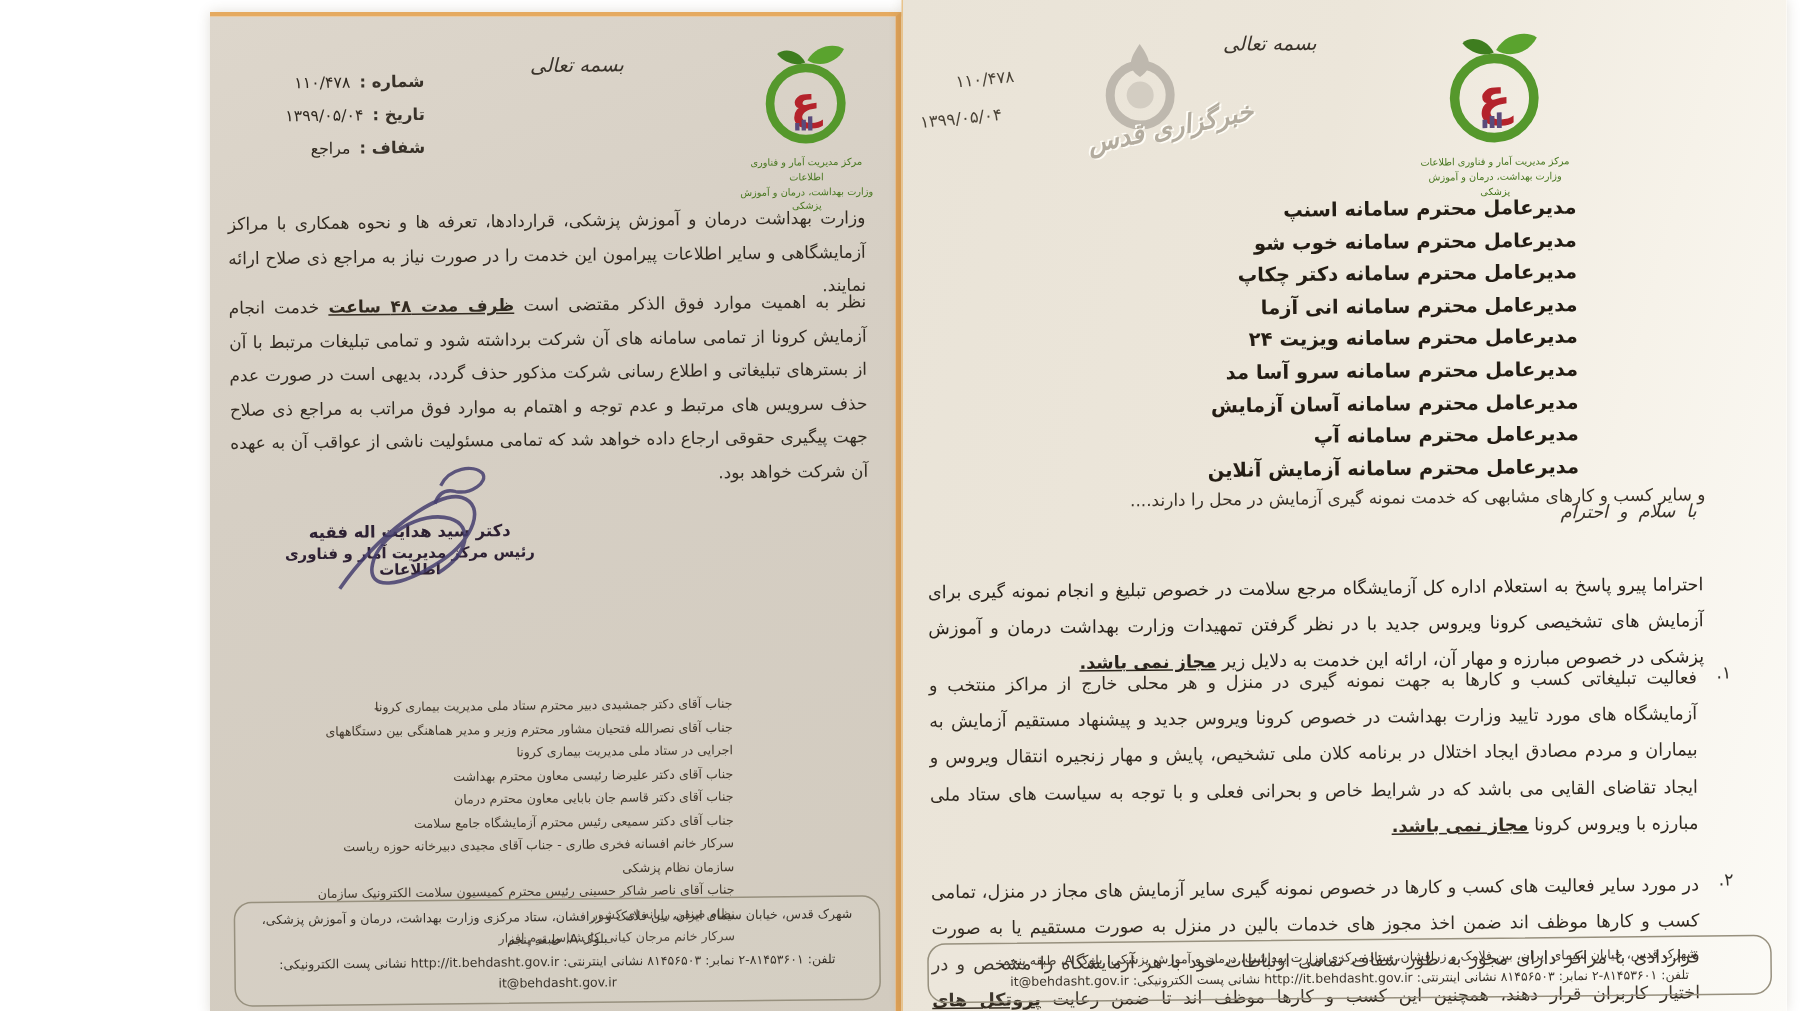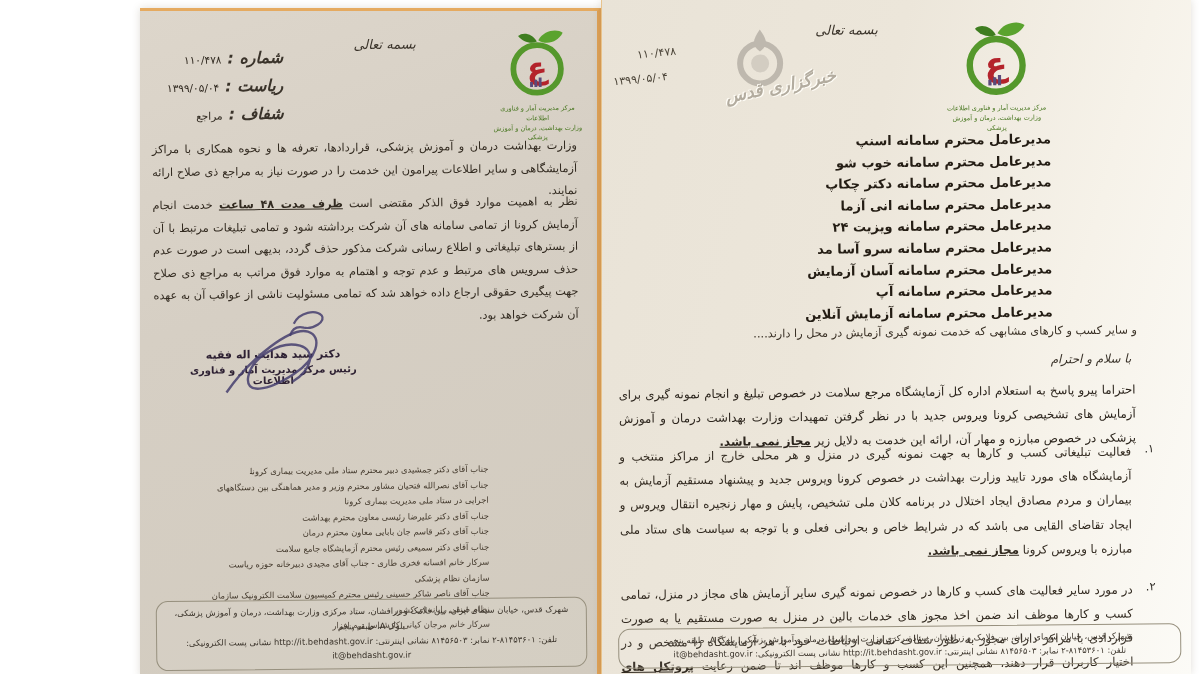--- a/index.html
+++ b/index.html
@@ -28,7 +28,7 @@
   
   .meta{position:absolute;left:16px;top:36px;width:130px;direction:rtl;font-size:10.5px;color:#34"2d24";}
   .meta-row{display:flex;justify-content:flex-start;gap:6px;margin-bottom:9px;align-items:baseline;}
-  .meta-label{font-style:italic;font-weight:bold;font-size:16px;color:#3a332a;}
+  .meta-label{font-weight:bold;font-size:11px;color:#3a332a;}
   .meta-value{font-size:10.5px;color:#2f281f;}
 
   .body-para{position:absolute;text-align:justify;font-size:11.3px;line-height:2.0;color:#332b21;}

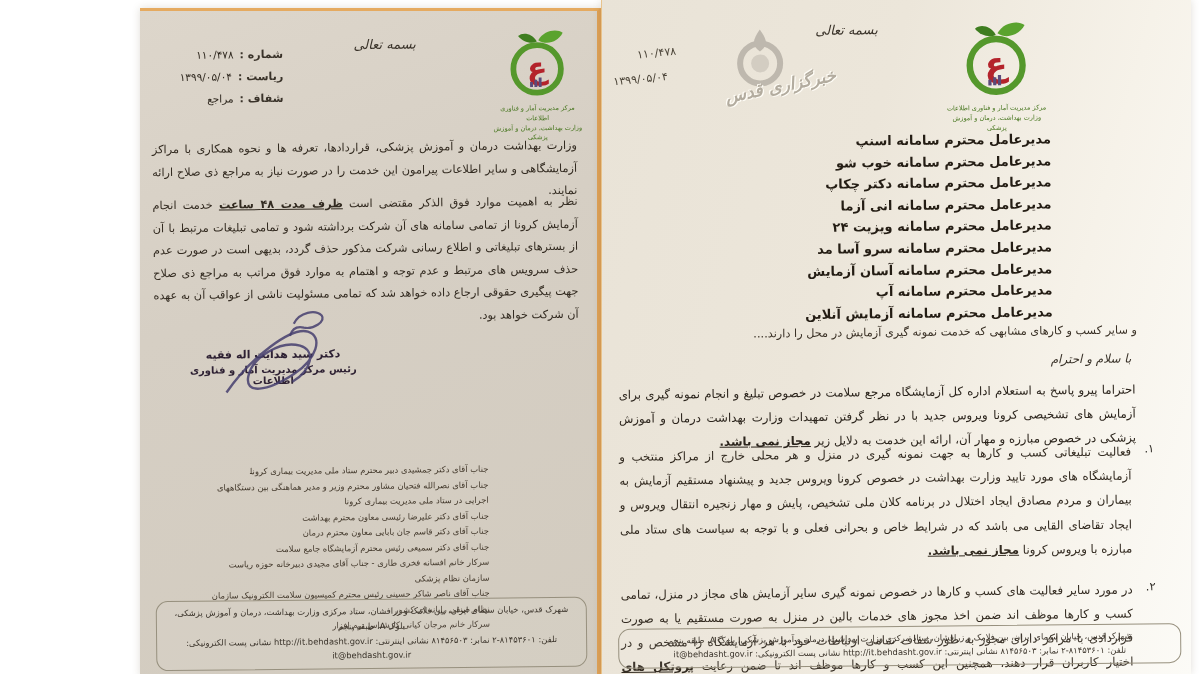--- a/index.html
+++ b/index.html
@@ -88,7 +88,7 @@
           <span class="meta-value">۱۱۰/۴۷۸</span>
         </div>
         <div class="meta-row">
-          <span class="meta-label">ریاست :</span>
+          <span class="meta-label">تاریخ :</span>
           <span class="meta-value">۱۳۹۹/۰۵/۰۴</span>
         </div>
         <div class="meta-row">

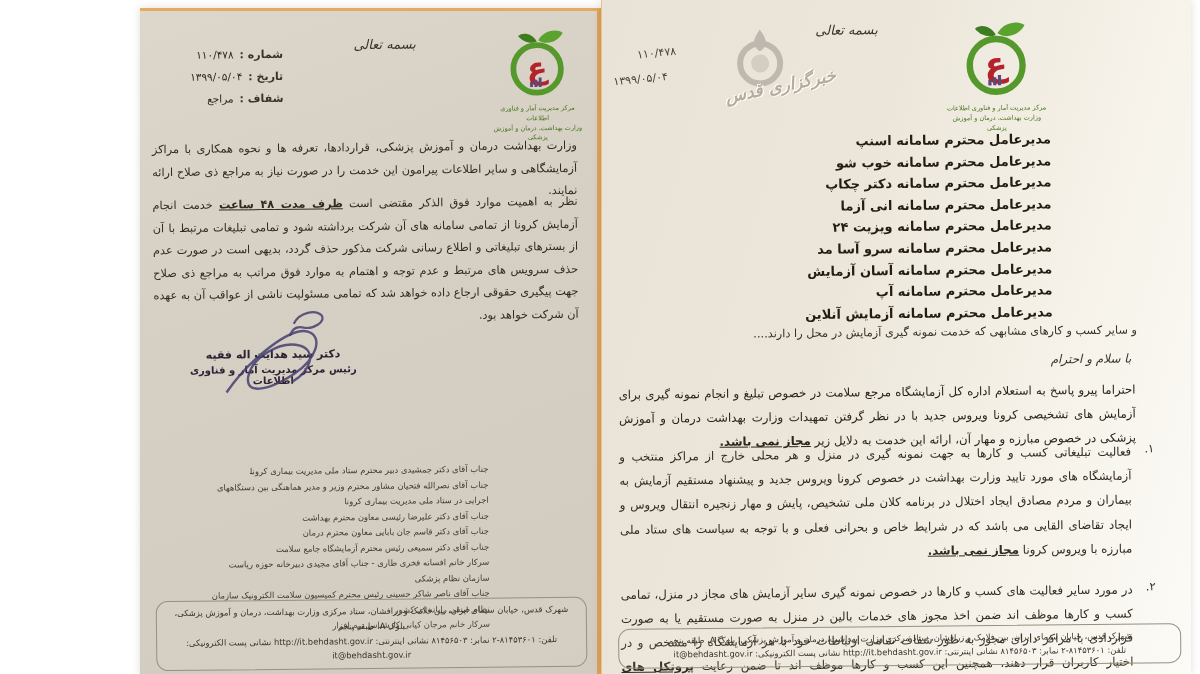--- a/index.html
+++ b/index.html
@@ -54,7 +54,7 @@
   
   .addr-list{position:absolute;top:130px;right:138px;text-align:right;font-weight:bold;font-size:13px;line-height:21.6px;color:#241d14;}
   .addr-more{position:absolute;top:326px;right:54px;font-size:11.3px;color:#3a3126;}
-  .salutation{position:absolute;top:354px;right:60px;font-style:italic;font-size:12px;color:#3a332a;}
+  .salutation{position:absolute;top:336px;right:60px;font-style:italic;font-size:12px;color:#3a332a;font-family:Liberation Mono, monospace;}
   .intro{position:absolute;top:380px;right:56px;left:16px;text-align:justify;font-size:11.8px;line-height:2.05;color:#33"2b21";}
   .items{position:absolute;top:442px;right:38px;left:16px;}
   .item{display:flex;gap:9px;margin-bottom:17px;}

